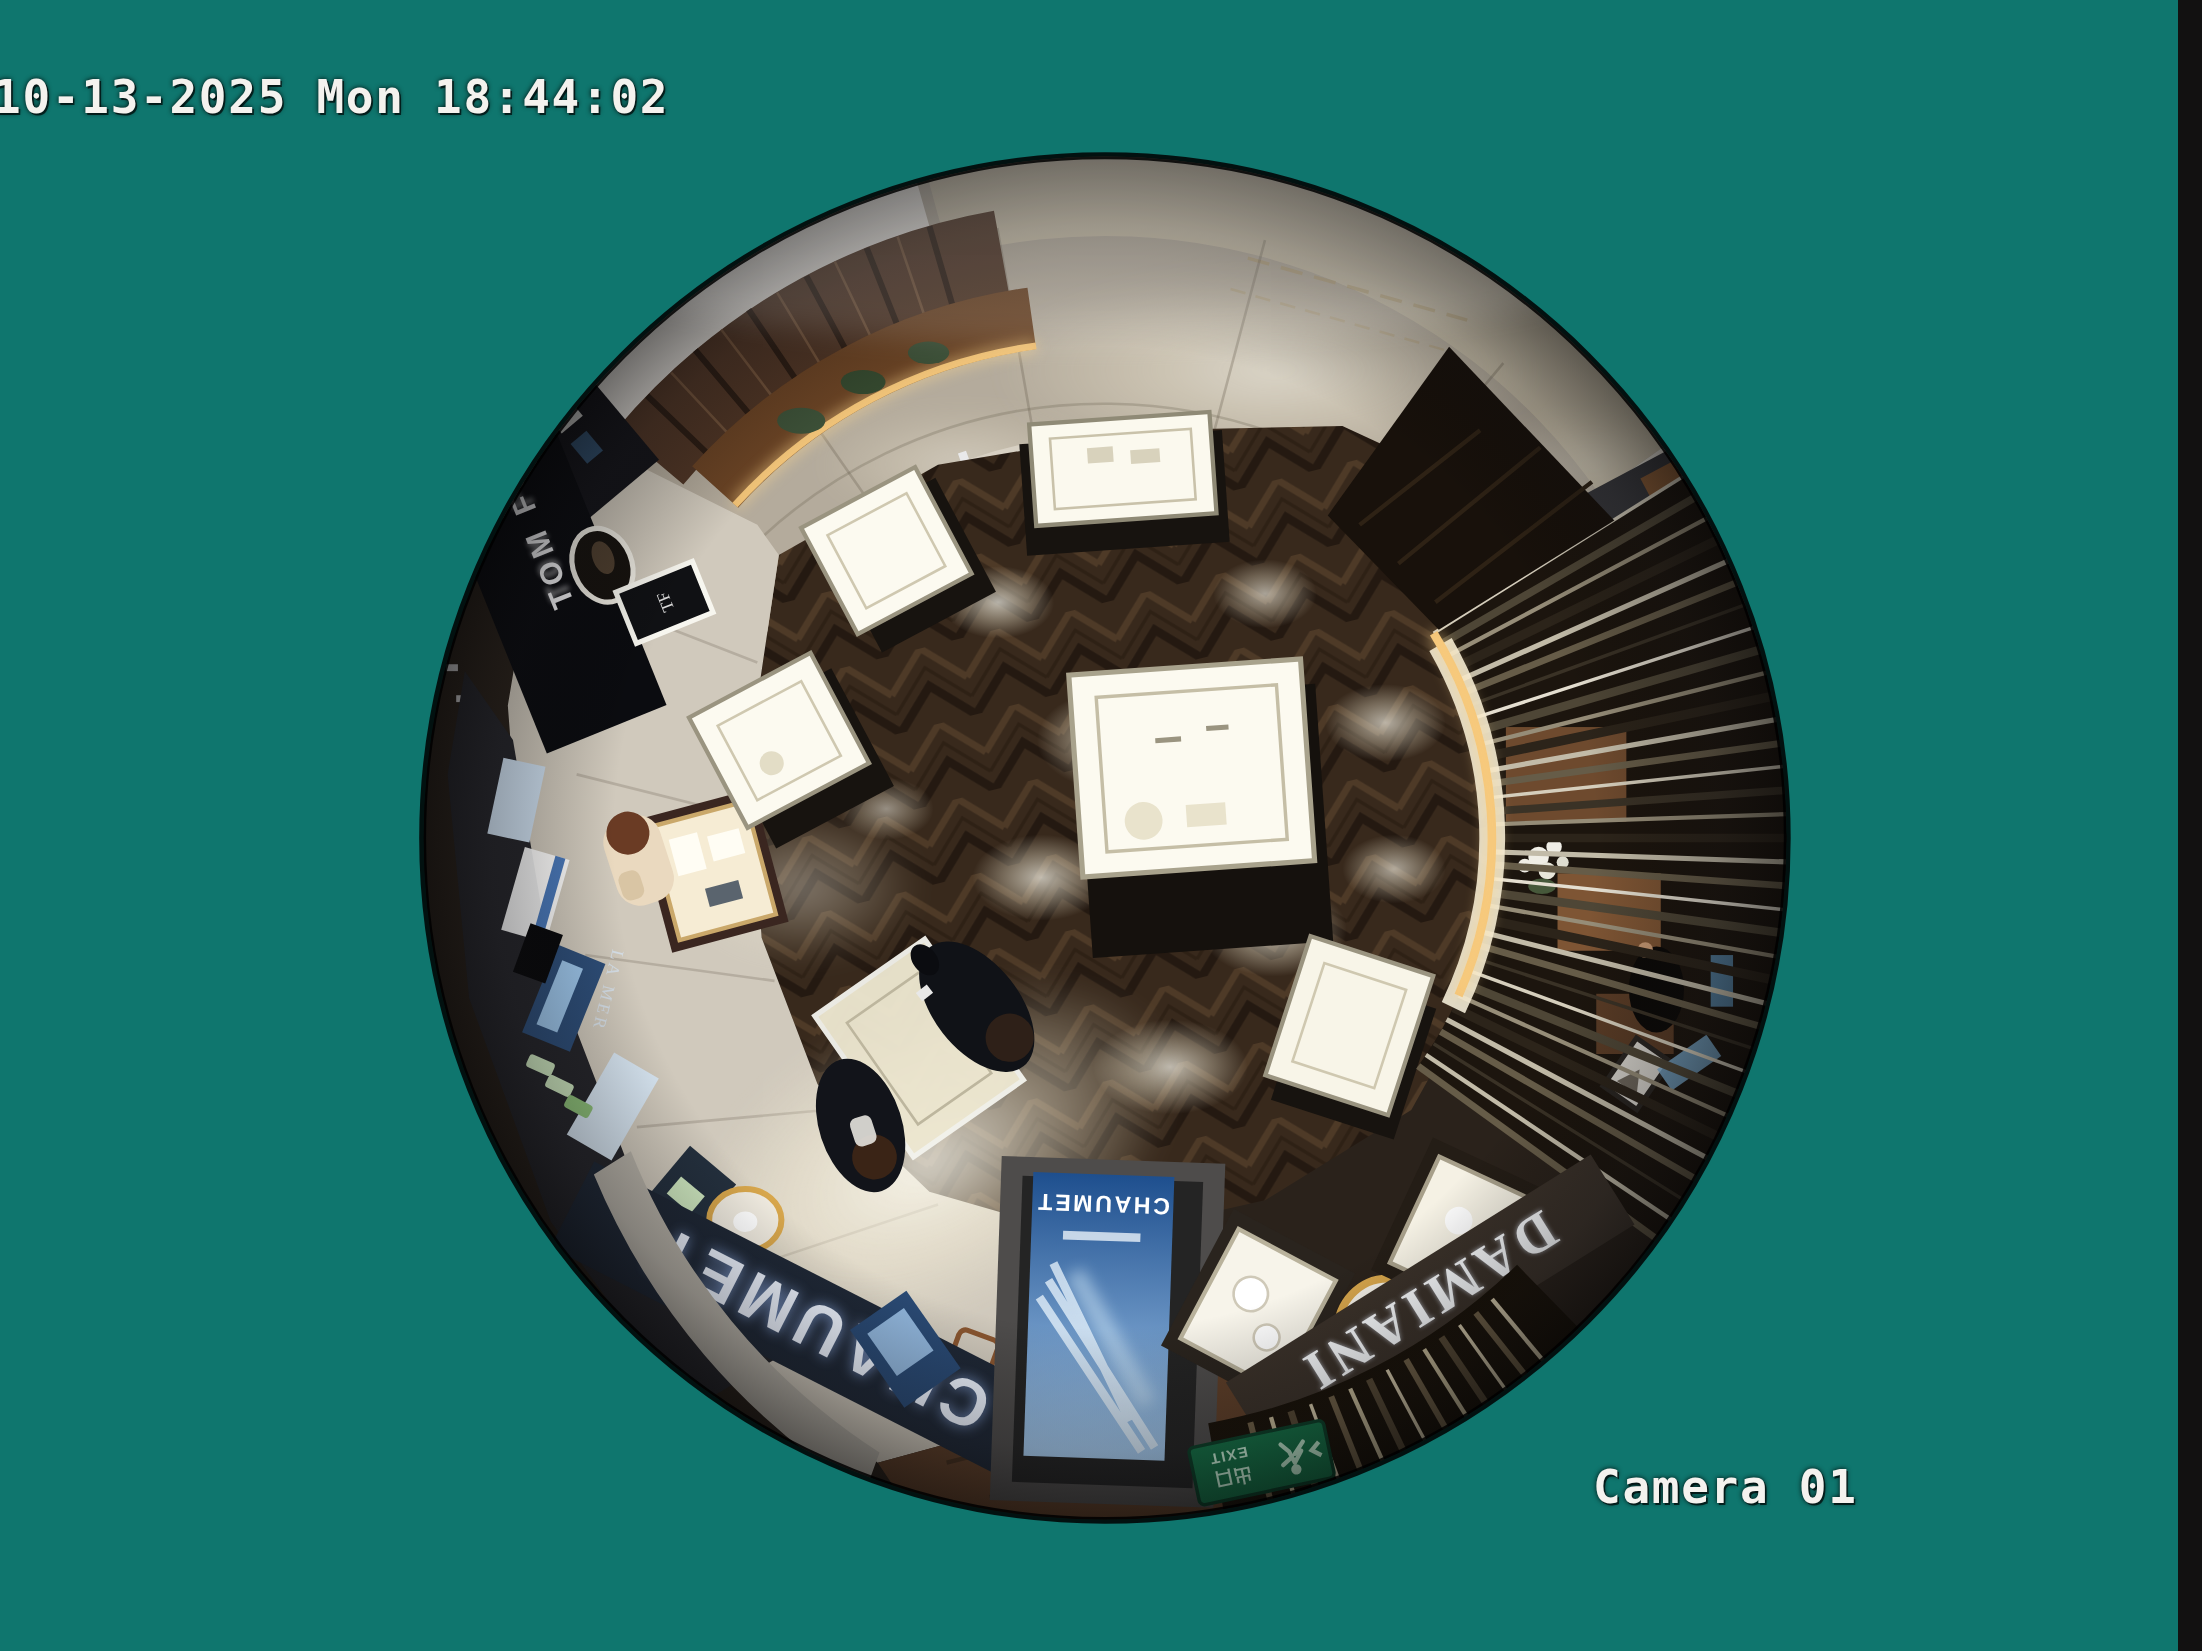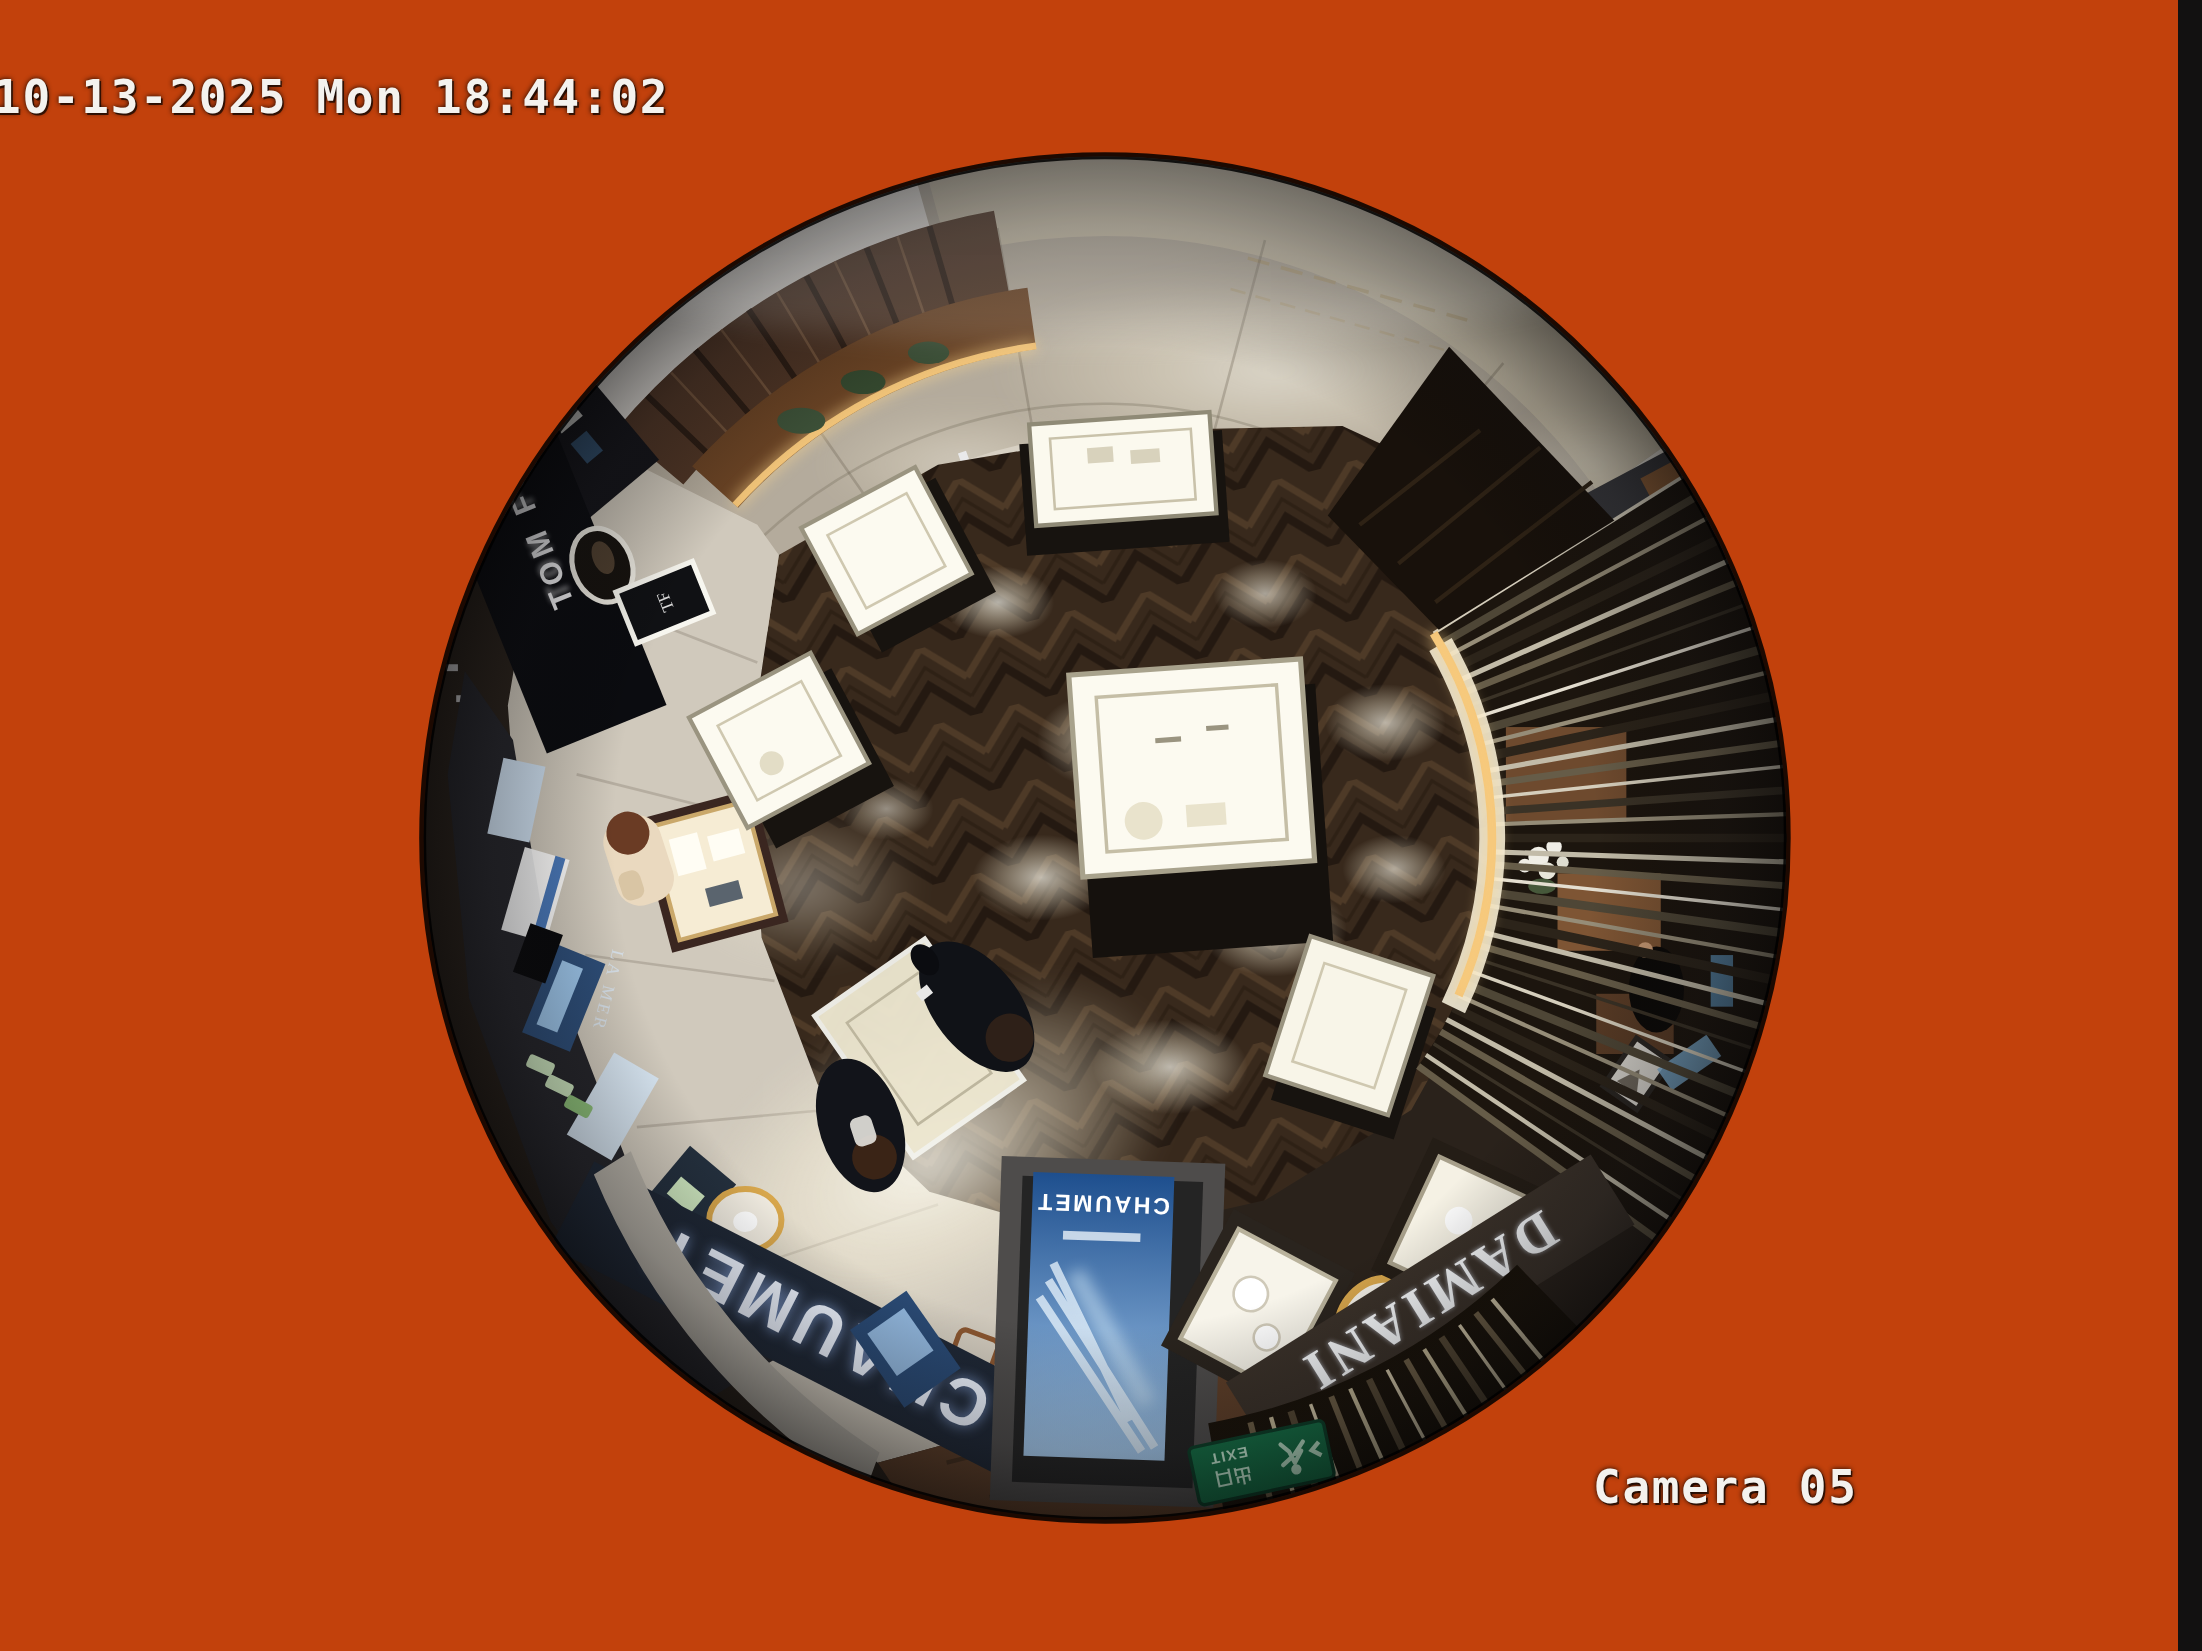--- a/index.html
+++ b/index.html
@@ -3,7 +3,7 @@
 <meta charset="utf-8">
 <style>
   html,body{margin:0;padding:0;background:#121111;}
-  .stage{position:relative;width:2178px;height:1652px;background:#c2410c;overflow:hidden;
+  .stage{position:relative;width:2178px;height:1652px;background:#0f766e;overflow:hidden;
          font-family:"DejaVu Sans Mono",monospace;}
   .stage svg{position:absolute;left:0;top:0;}
   .osd{position:absolute;color:#f4f2ee;font-family:"DejaVu Sans Mono",monospace;

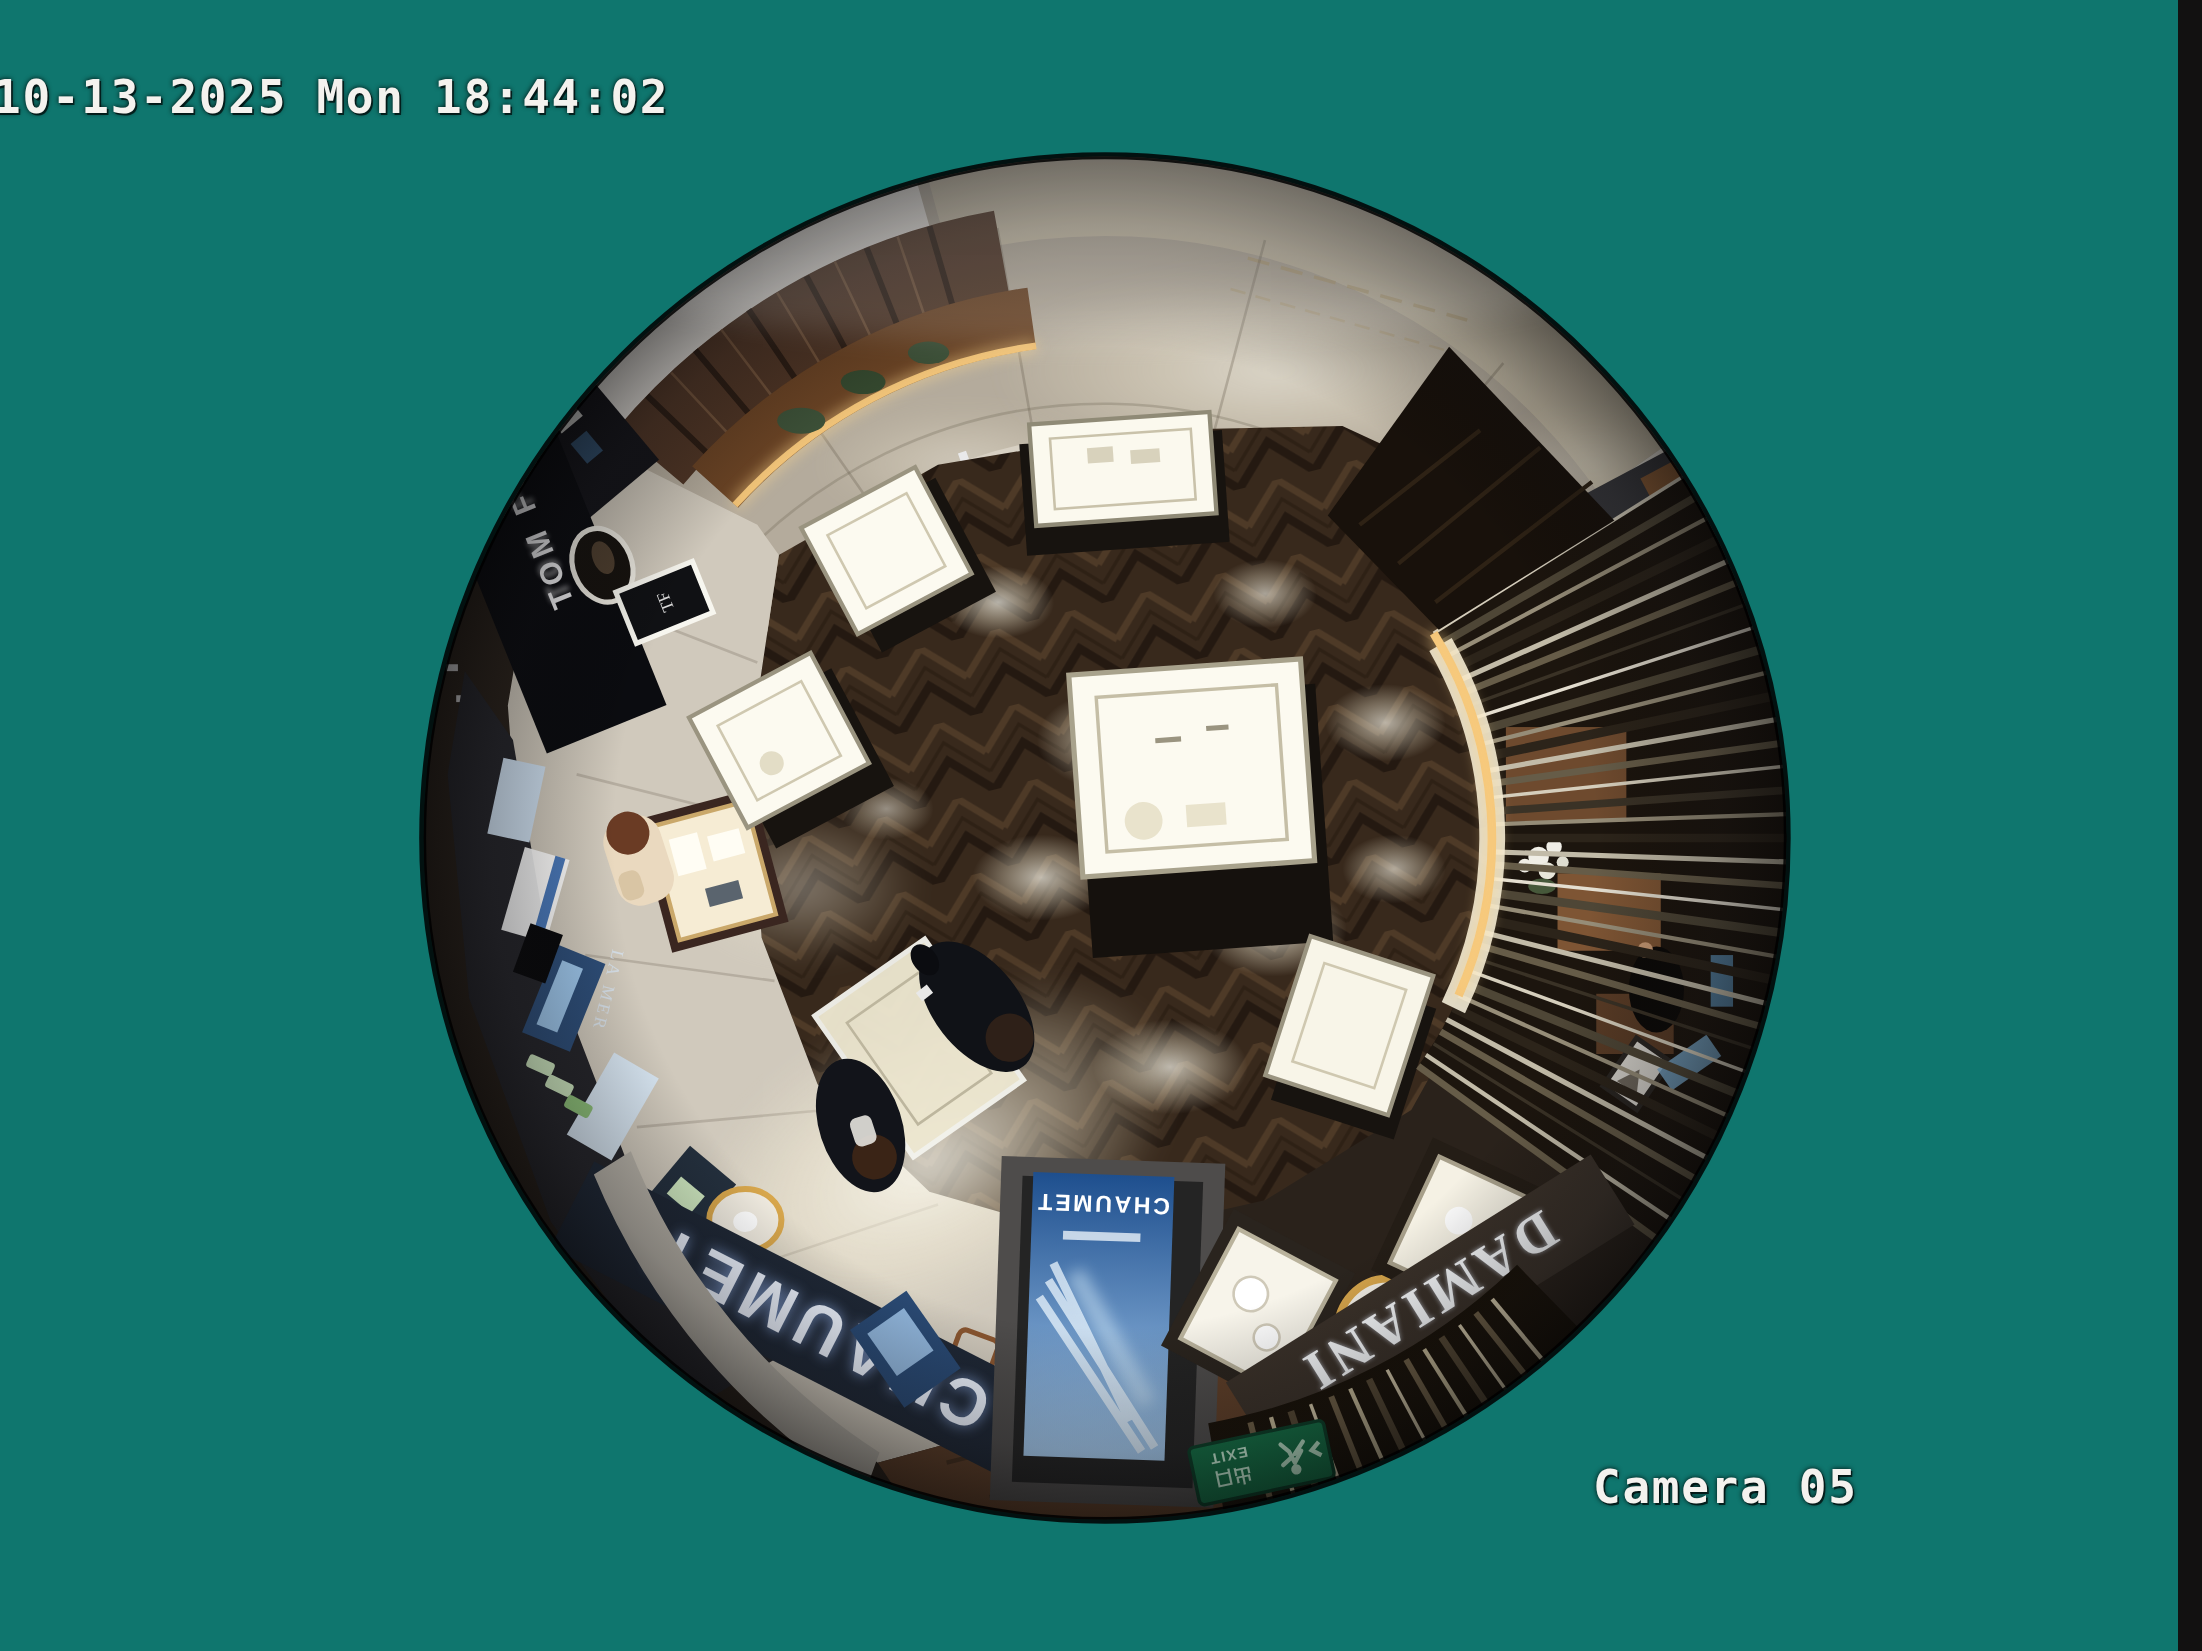--- a/index.html
+++ b/index.html
@@ -462,7 +462,7 @@
 </svg>
 
 <div class="osd osd-timestamp">10-13-2025 Mon 18:44:02</div>
-<div class="osd osd-camera">Camera 05</div>
+<div class="osd osd-camera">Camera 01</div>
 
 </div>
 

